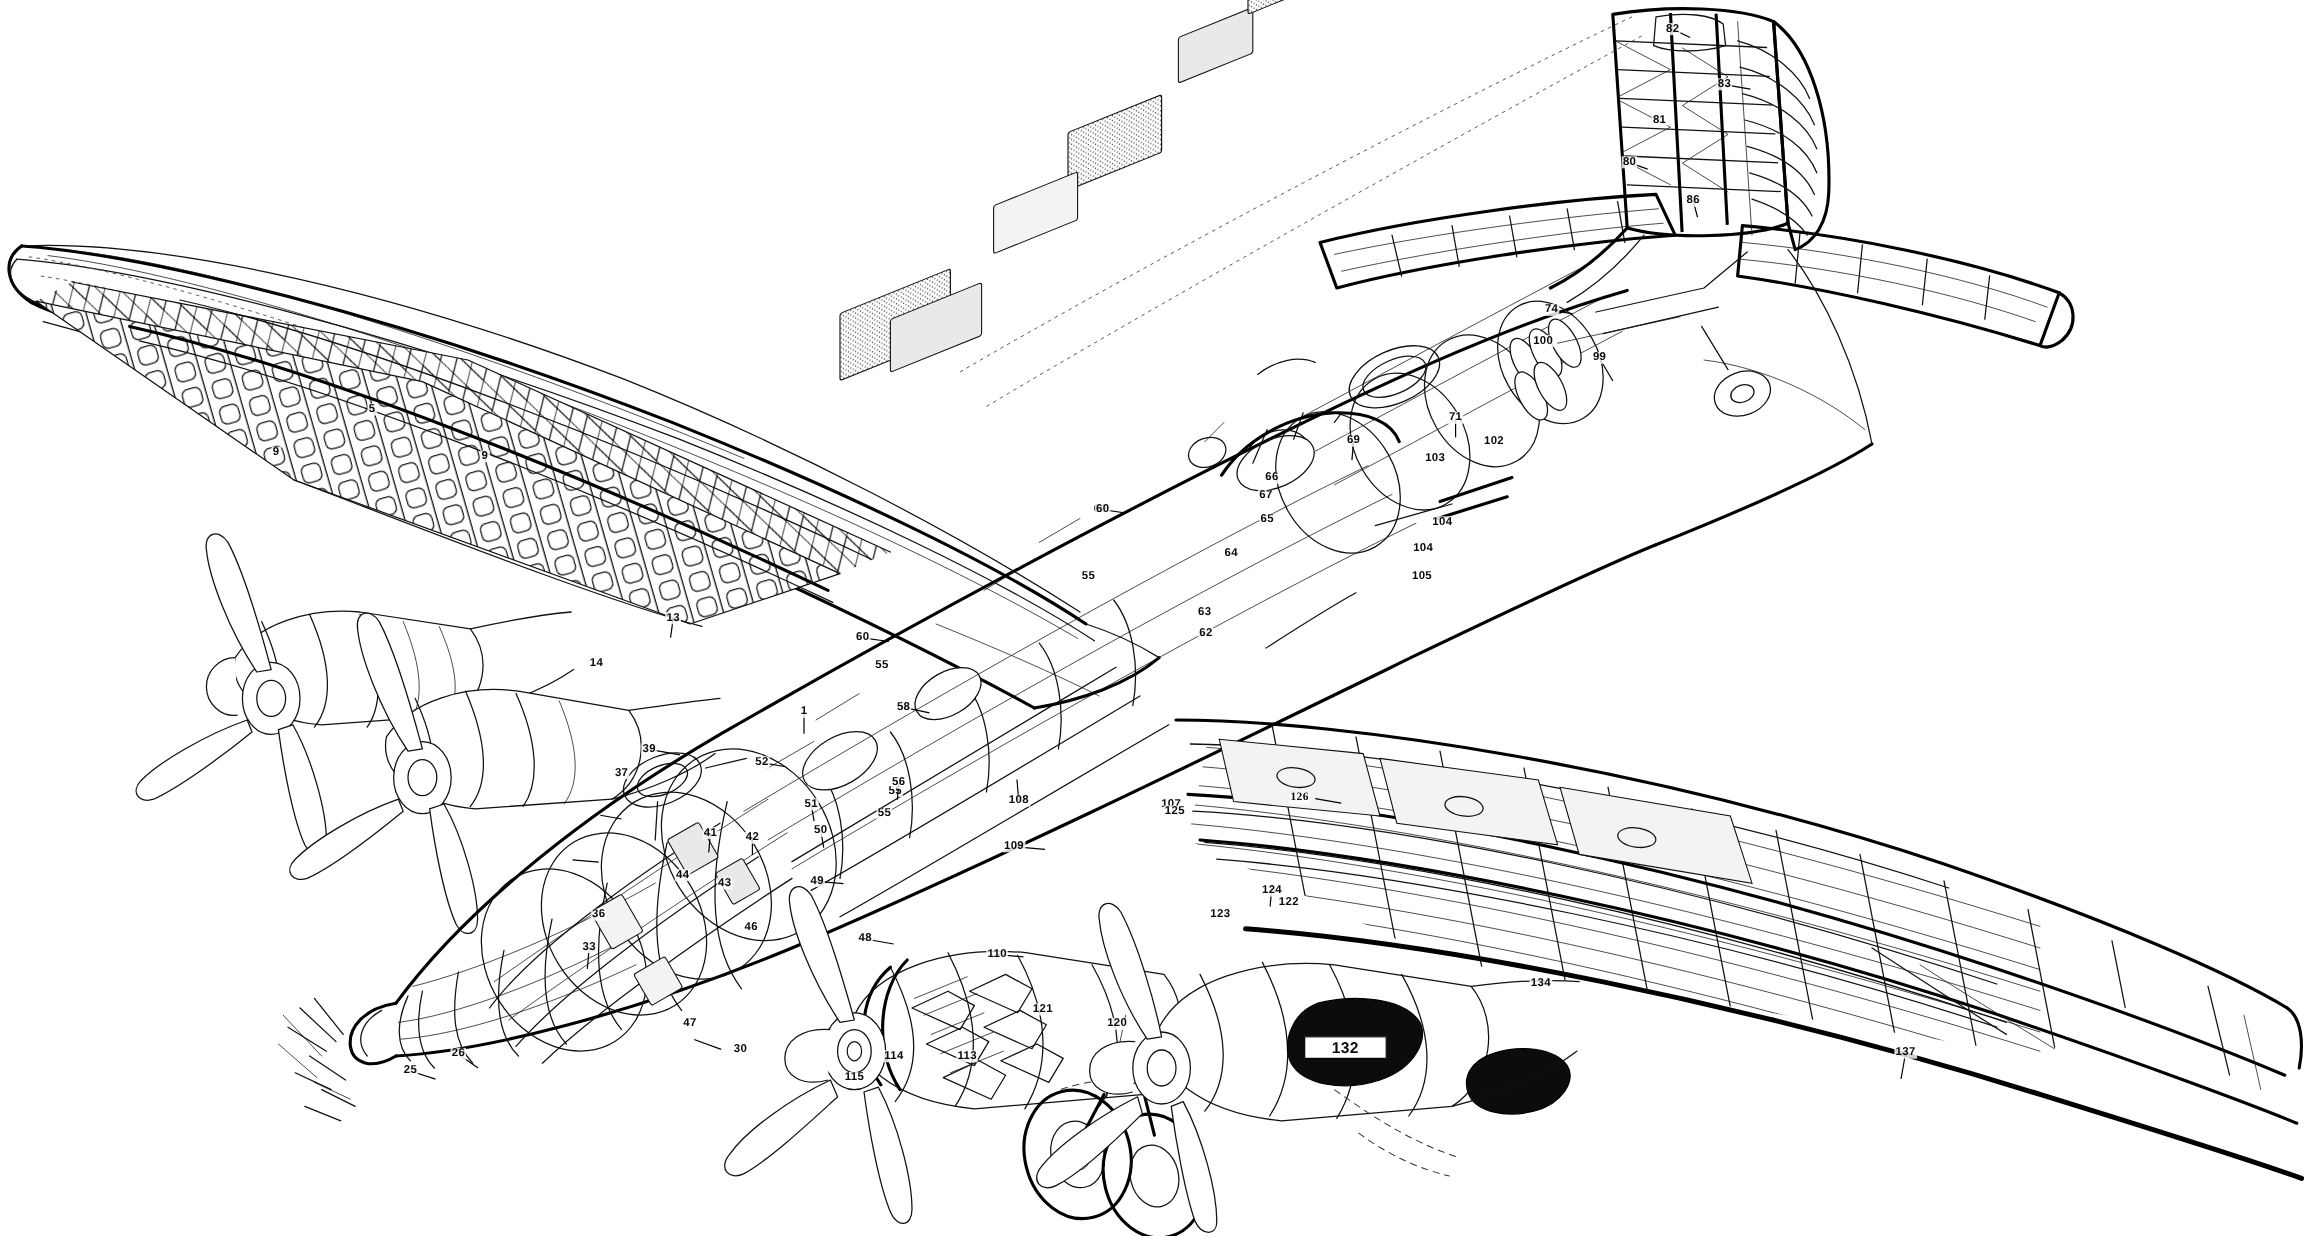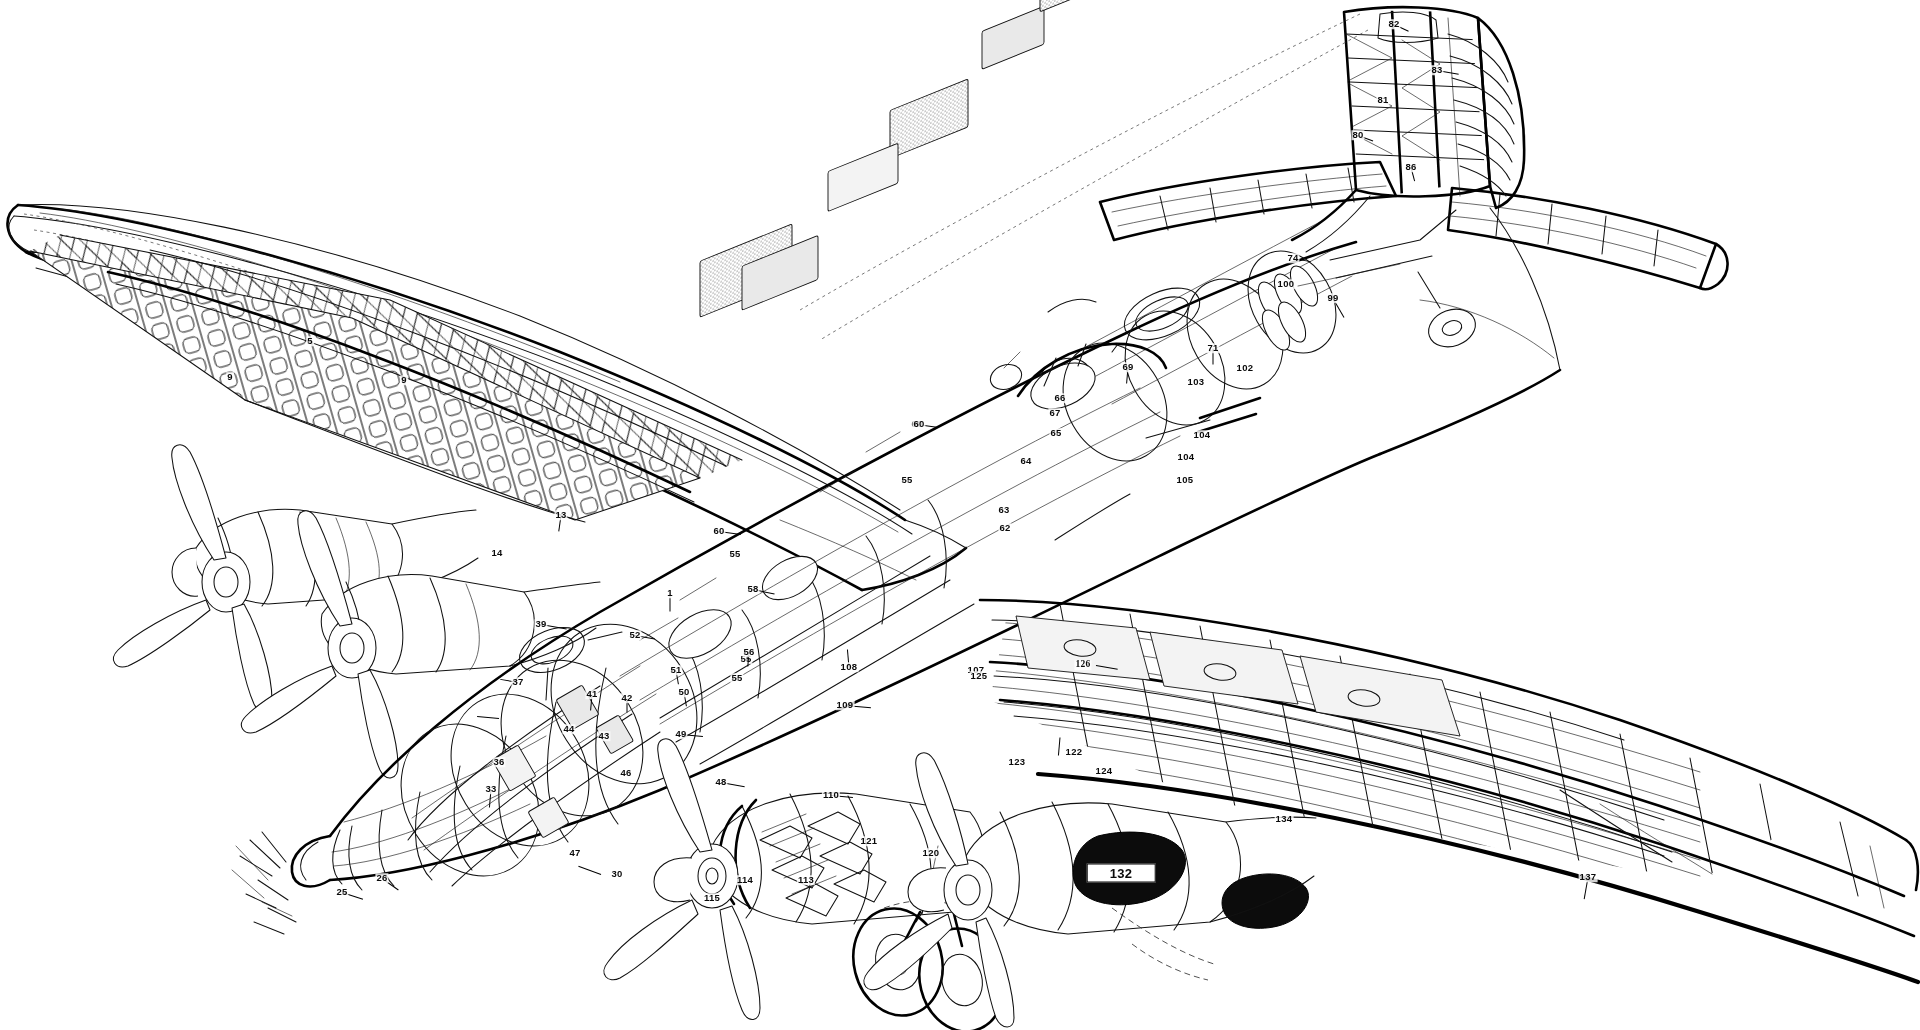--- a/index.html
+++ b/index.html
@@ -539,7 +539,7 @@
       <div class="leader" style="left: 499px; top: 718px; width: 22px; transform: rotate(185deg);"></div>
       <div class="callout sm" style="left: 499px; top: 718px; margin-top: 44px;">36</div>
       <div class="leader" style="left: 518px; top: 682px; width: 18px; transform: rotate(190deg);"></div>
-      <div class="callout sm" style="left: 518px; top: 682px;">37</div>
+      <div class="callout sm" style="left: 518px; top: 644px;">37</div>
       <div class="leader" style="left: 541px; top: 624px; width: 26px; transform: rotate(10deg);"></div>
       <div class="callout sm" style="left: 541px; top: 624px;">39</div>
       <div class="leader" style="left: 592px; top: 694px; width: 16px; transform: rotate(95deg);"></div>

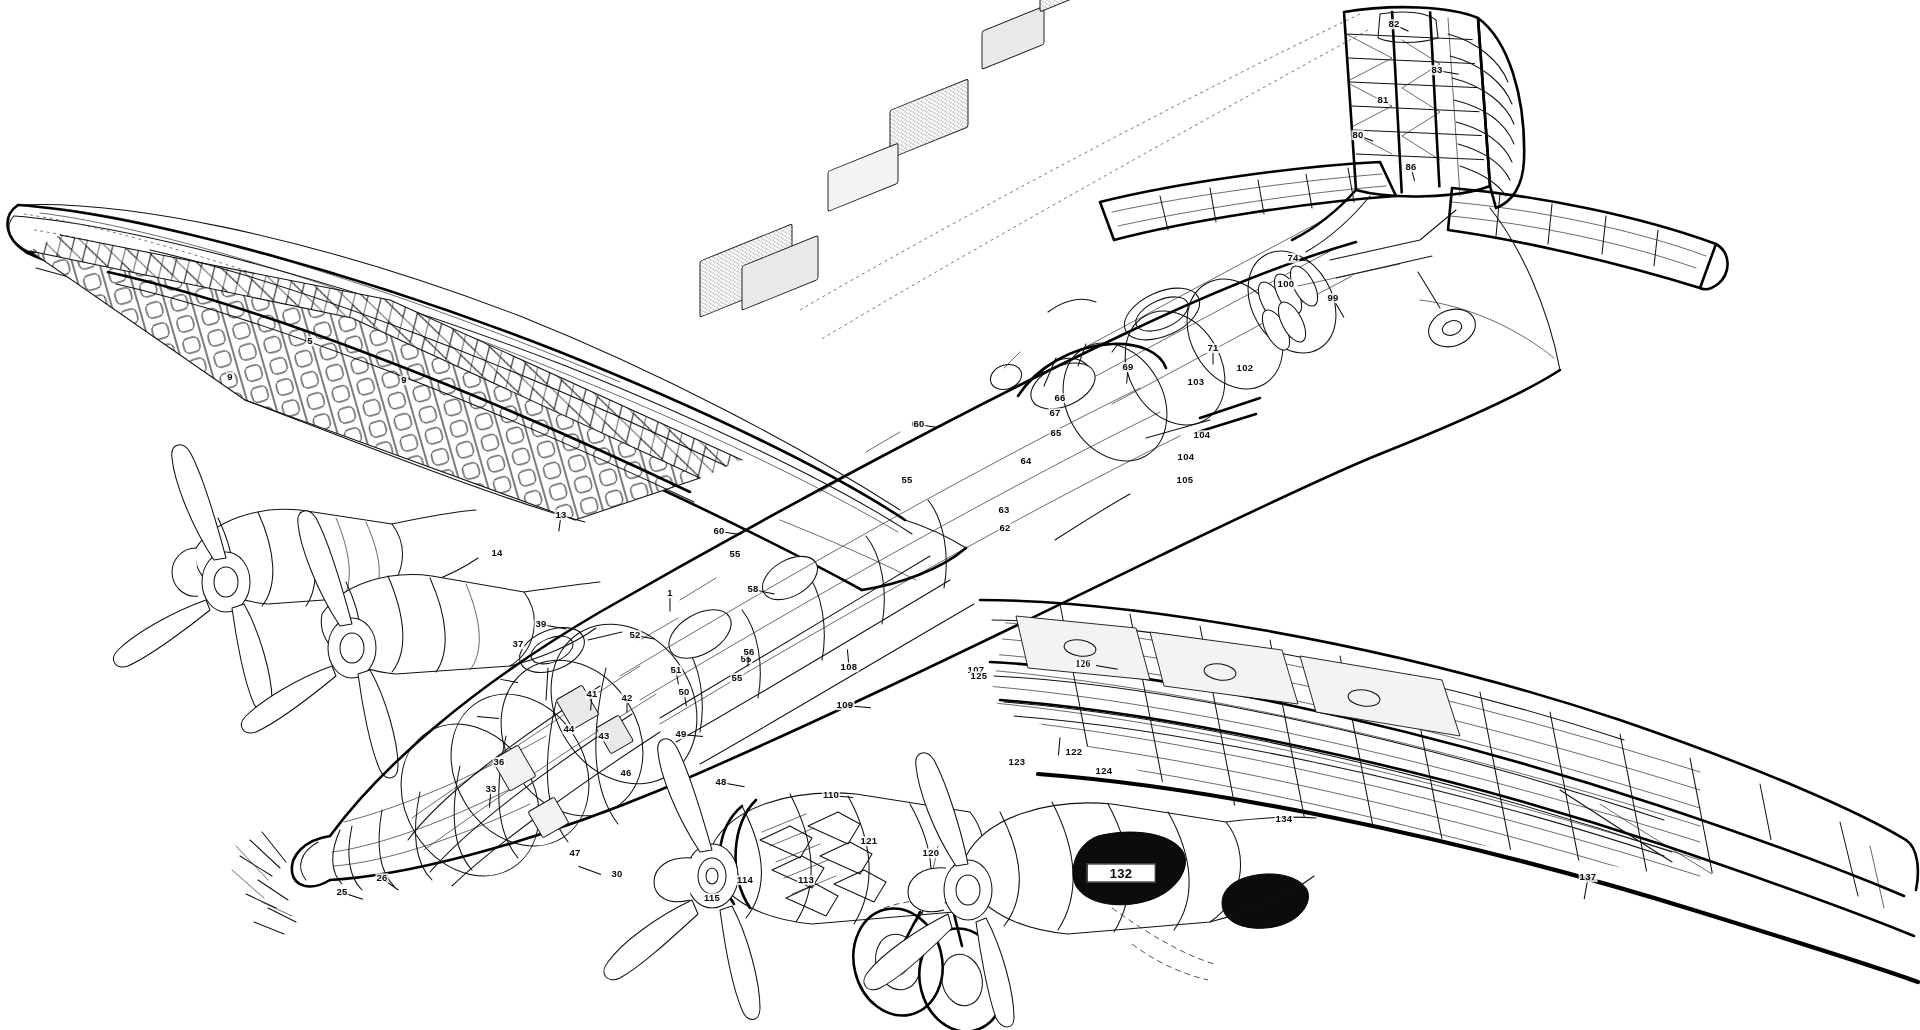--- a/index.html
+++ b/index.html
@@ -617,7 +617,7 @@
       <div class="callout sm" style="left: 1074px; top: 752px;">122</div>
       <div class="callout sm" style="left: 1017px; top: 762px;">123</div>
       <div class="leader" style="left: 1060px; top: 737px; width: 18px; transform: rotate(95deg);"></div>
-      <div class="callout sm" style="left: 1060px; top: 771px; margin-left: 44px;">124</div>
+      <div class="callout sm" style="left: 1060px; top: 742px;">124</div>
       <div class="callout sm" style="left: 979px; top: 676px;">125</div>
       <div class="leader" style="left: 1096px; top: 665px; width: 22px; transform: rotate(10deg);"></div>
       <div class="callout sm" style="left: 1083px; top: 665px; font-family: Liberation Serif, serif;">126</div>

